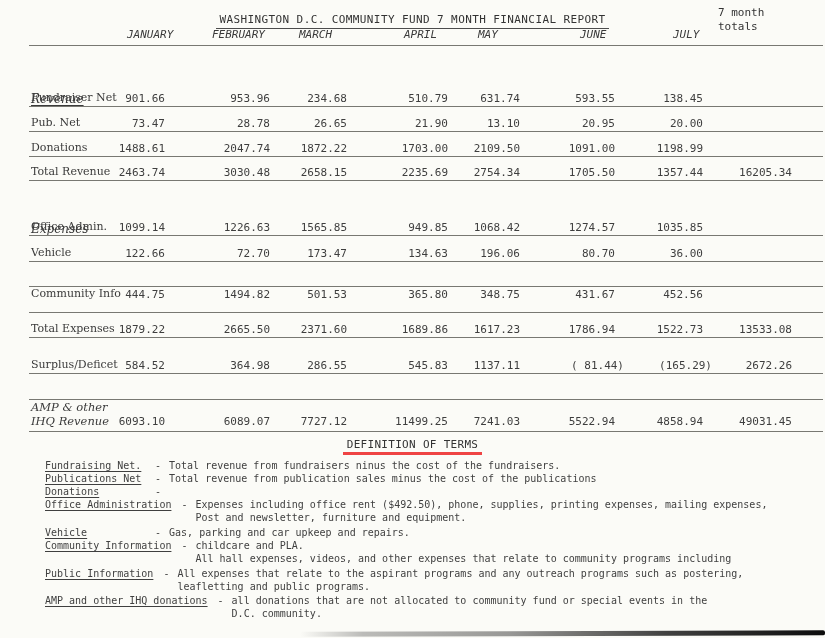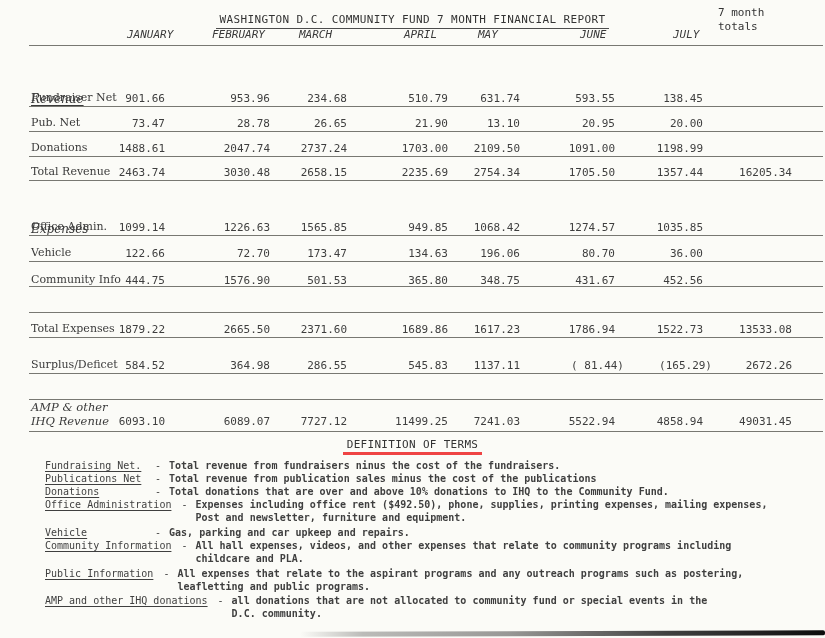--- a/index.html
+++ b/index.html
@@ -99,7 +99,7 @@
     <span class="rlabel">Donations</span>
     <span class="num c0">1488.61</span>
     <span class="num c1">2047.74</span>
-    <span class="num c2">2737.24</span>
+    <span class="num c2">1872.22</span>
     <span class="num c3">1703.00</span>
     <span class="num c4">2109.50</span>
     <span class="num c5">1091.00</span>

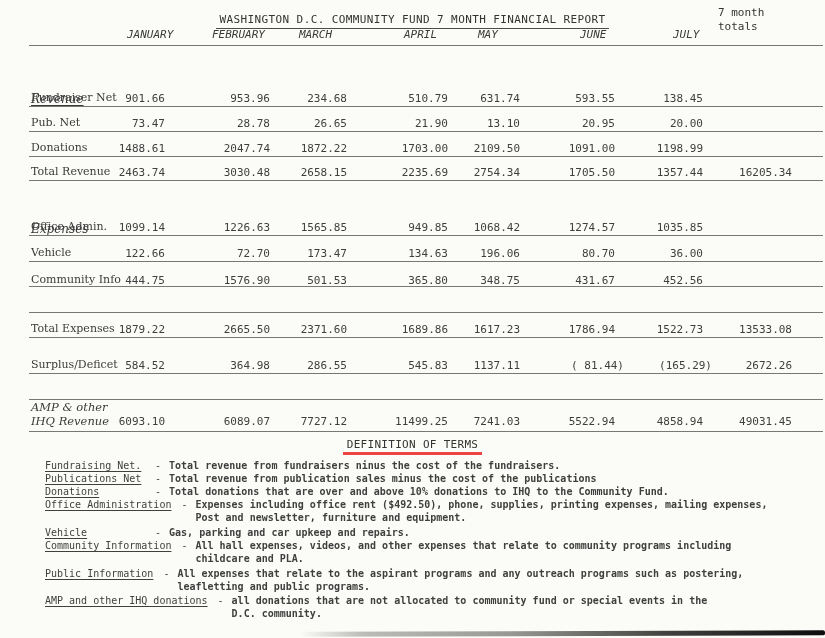--- a/index.html
+++ b/index.html
@@ -146,7 +146,7 @@
   </div>
   <div class="rule" style="top:261px"></div>
 
-  <div class="trow" style="top:274px">
+  <div class="trow" style="top:288px">
     <span class="rlabel">Community Info</span>
     <span class="num c0">444.75</span>
     <span class="num c1">1576.90</span>

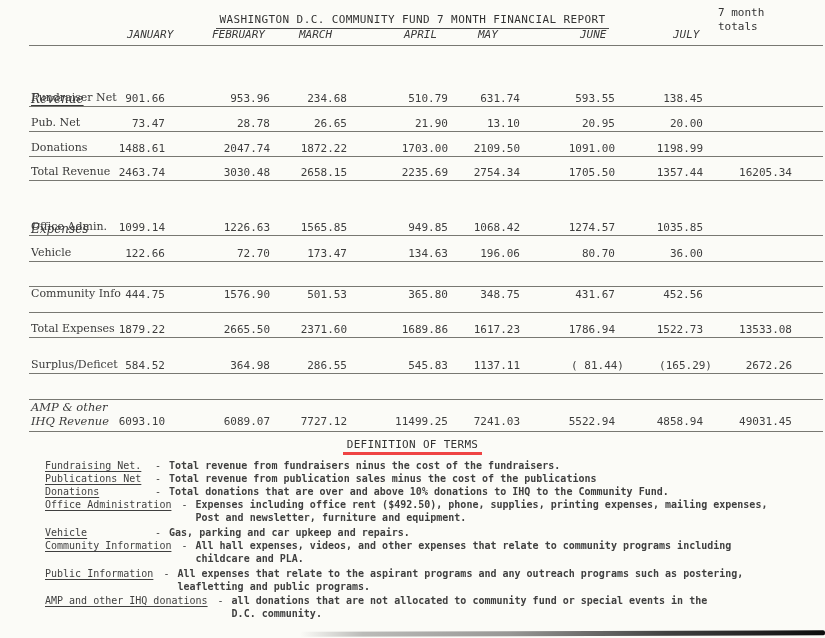--- a/index.html
+++ b/index.html
@@ -149,7 +149,7 @@
   <div class="trow" style="top:288px">
     <span class="rlabel">Community Info</span>
     <span class="num c0">444.75</span>
-    <span class="num c1">1576.90</span>
+    <span class="num c1">1494.82</span>
     <span class="num c2">501.53</span>
     <span class="num c3">365.80</span>
     <span class="num c4">348.75</span>

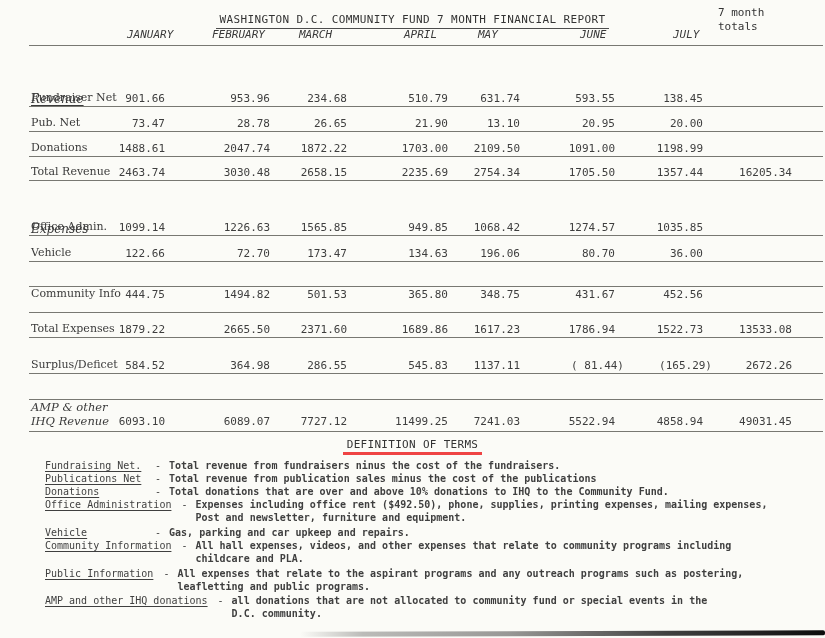--- a/index.html
+++ b/index.html
@@ -39,7 +39,7 @@
   .def { position:absolute; left:45px; display:flex; font-size:10px; line-height:13px; color:#3f3f3f; }
   .def .term { text-decoration:underline; text-underline-offset:2px; white-space:pre; min-width:100px; }
   .def .dash { padding:0 8px 0 10px; }
-  .def .dlines div { white-space:pre;font-weight:bold; }
+  .def .dlines div { white-space:pre; }
   .smear {
     position:absolute; left:300px; right:0; bottom:2px; height:5px; border-radius:2px;
     transform:rotate(-0.15deg);

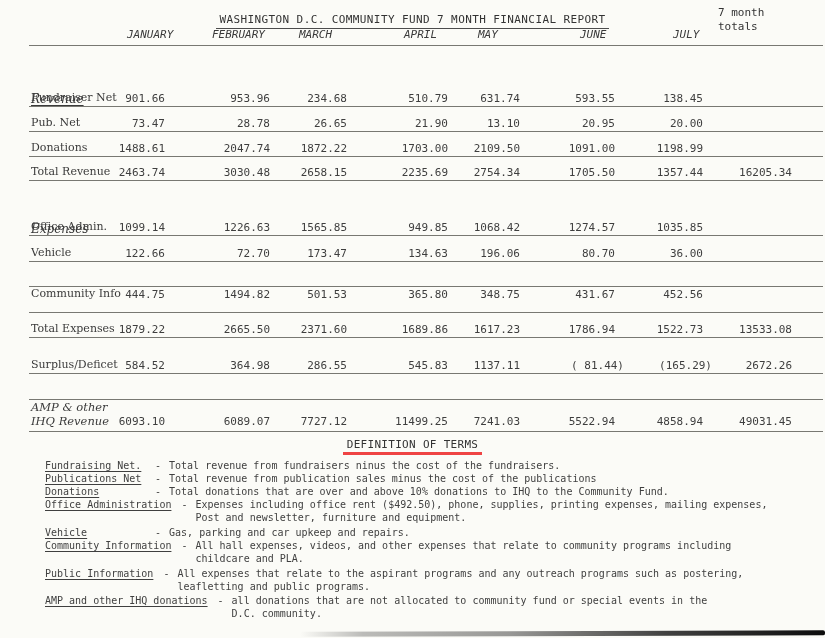--- a/index.html
+++ b/index.html
@@ -222,9 +222,6 @@
   <div class="def" style="top:485px">
     <span class="term">Donations</span>
     <span class="dash">-</span>
-    <span class="dlines">
-        <div>Total donations that are over and above 10% donations to IHQ to the Community Fund.</div>
-      </span>
   </div>
   <div class="def" style="top:498px">
     <span class="term">Office Administration</span>

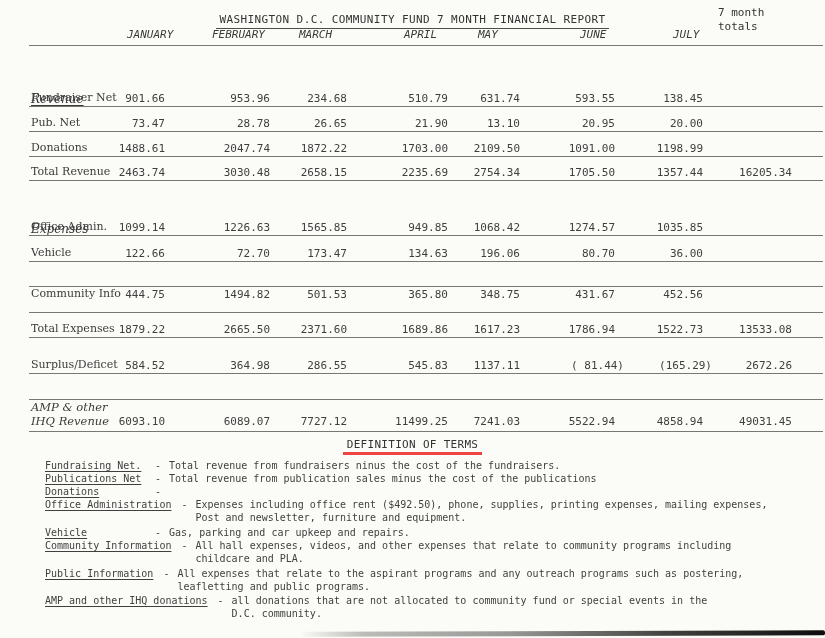--- a/index.html
+++ b/index.html
@@ -242,8 +242,8 @@
     <span class="term">Community Information</span>
     <span class="dash">-</span>
     <span class="dlines">
+      <div>childcare and PLA.</div>
       <div>All hall expenses, videos, and other expenses that relate to community programs including</div>
-      <div>childcare and PLA.</div>
     </span>
   </div>
   <div class="def" style="top:567px">

